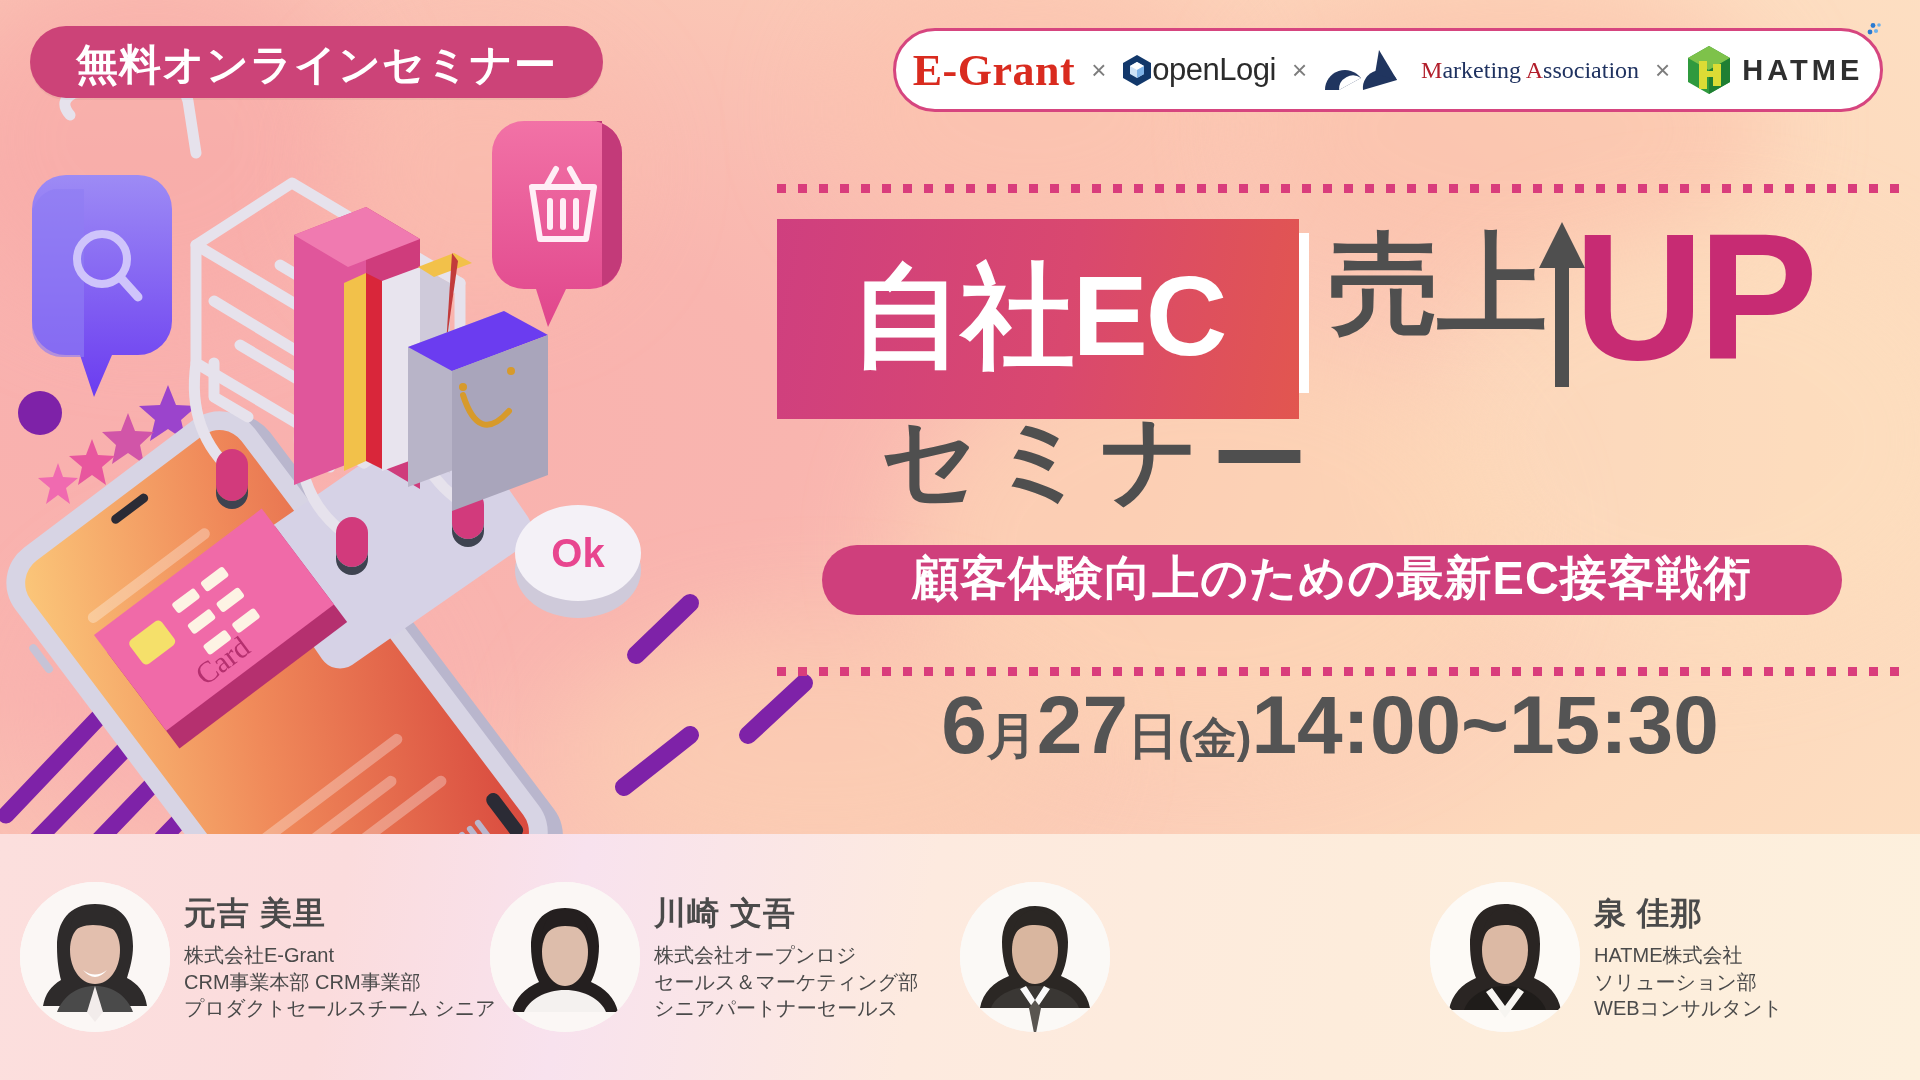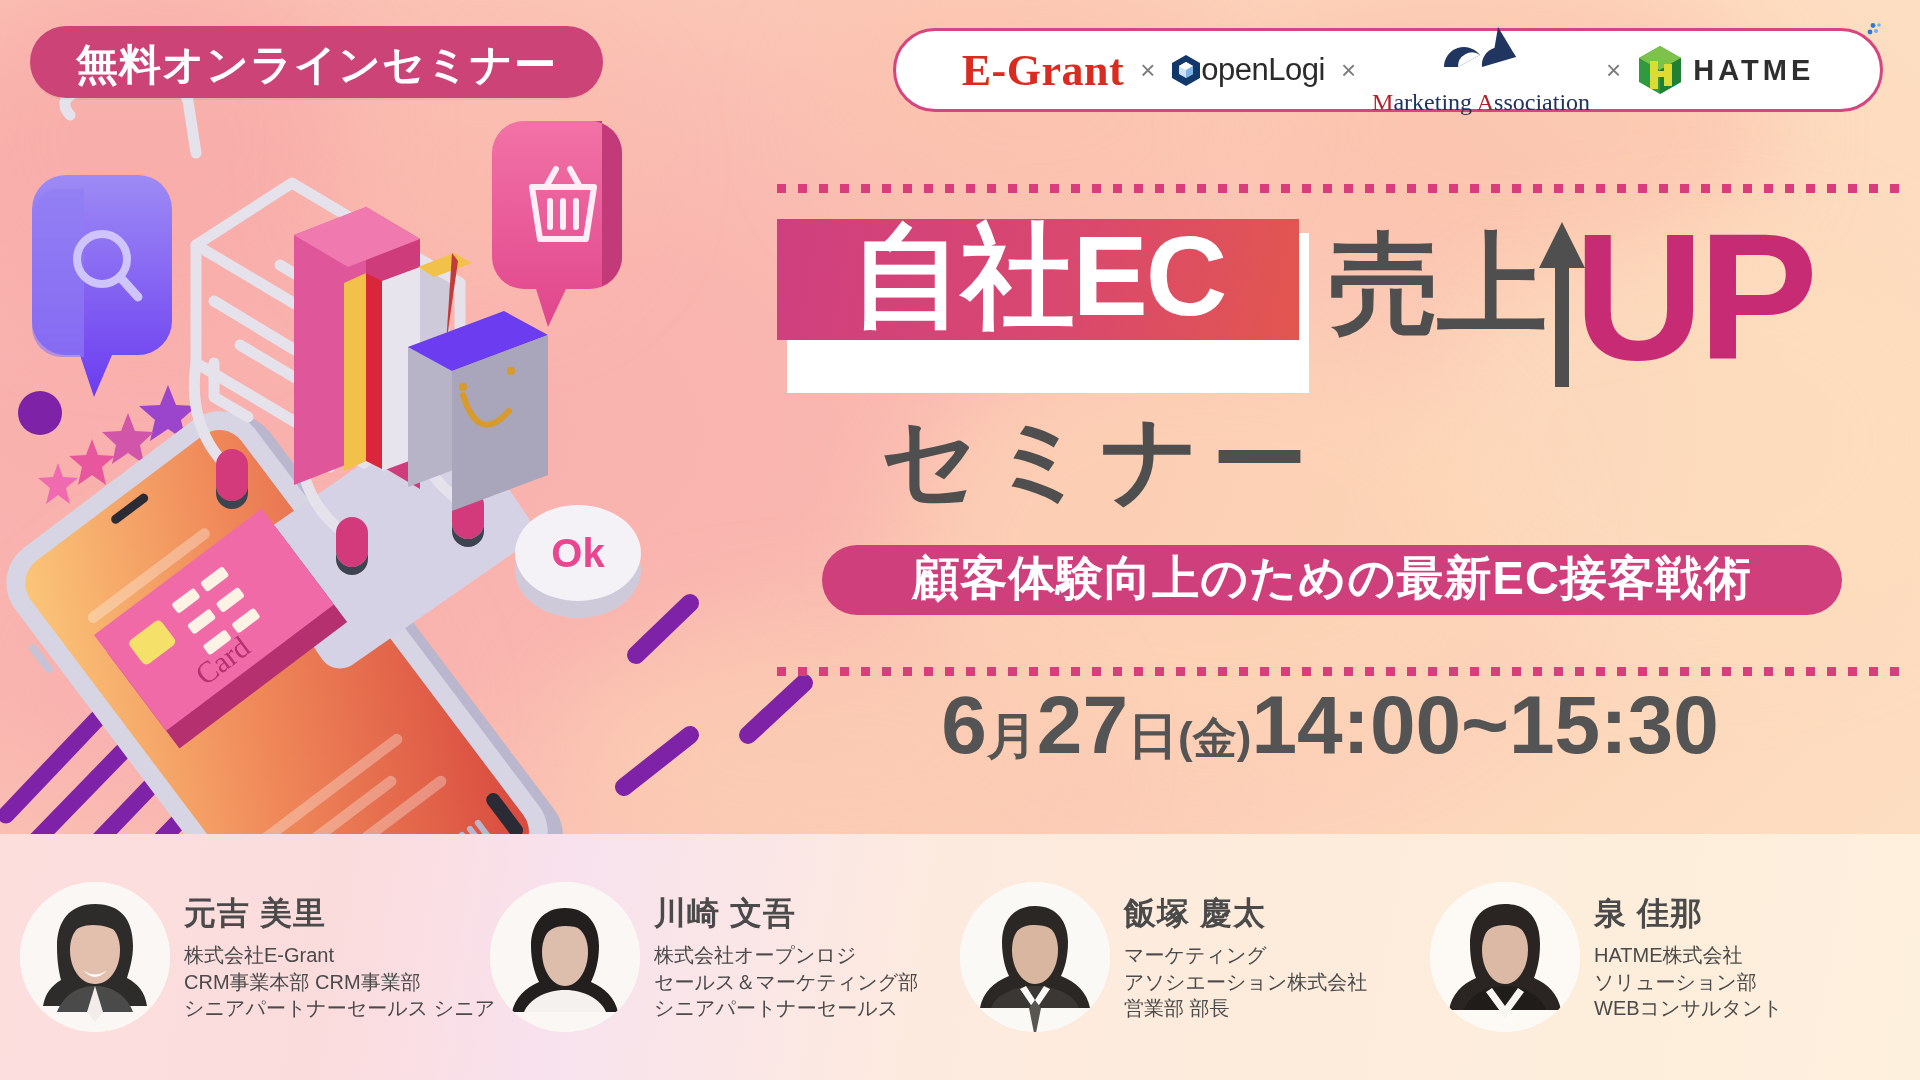--- a/index.html
+++ b/index.html
@@ -58,7 +58,7 @@
   .ol-cube{width:30px;height:33px;position:relative;}
   .ol-word{font-size:31px;color:#2b2b2b;letter-spacing:-.5px;font-weight:500;position:relative;white-space:nowrap;}
   .ol-dots{position:absolute;right:-2px;top:-9px;}
-  .lg-ma{display:flex;align-items:center;gap:20px;flex-direction:column;}
+  .lg-ma{display:flex;align-items:center;gap:20px;}
   .ma-word{
     font-family:"Liberation Serif","DejaVu Serif",serif;
     font-size:24px;color:#1f3260;white-space:nowrap;

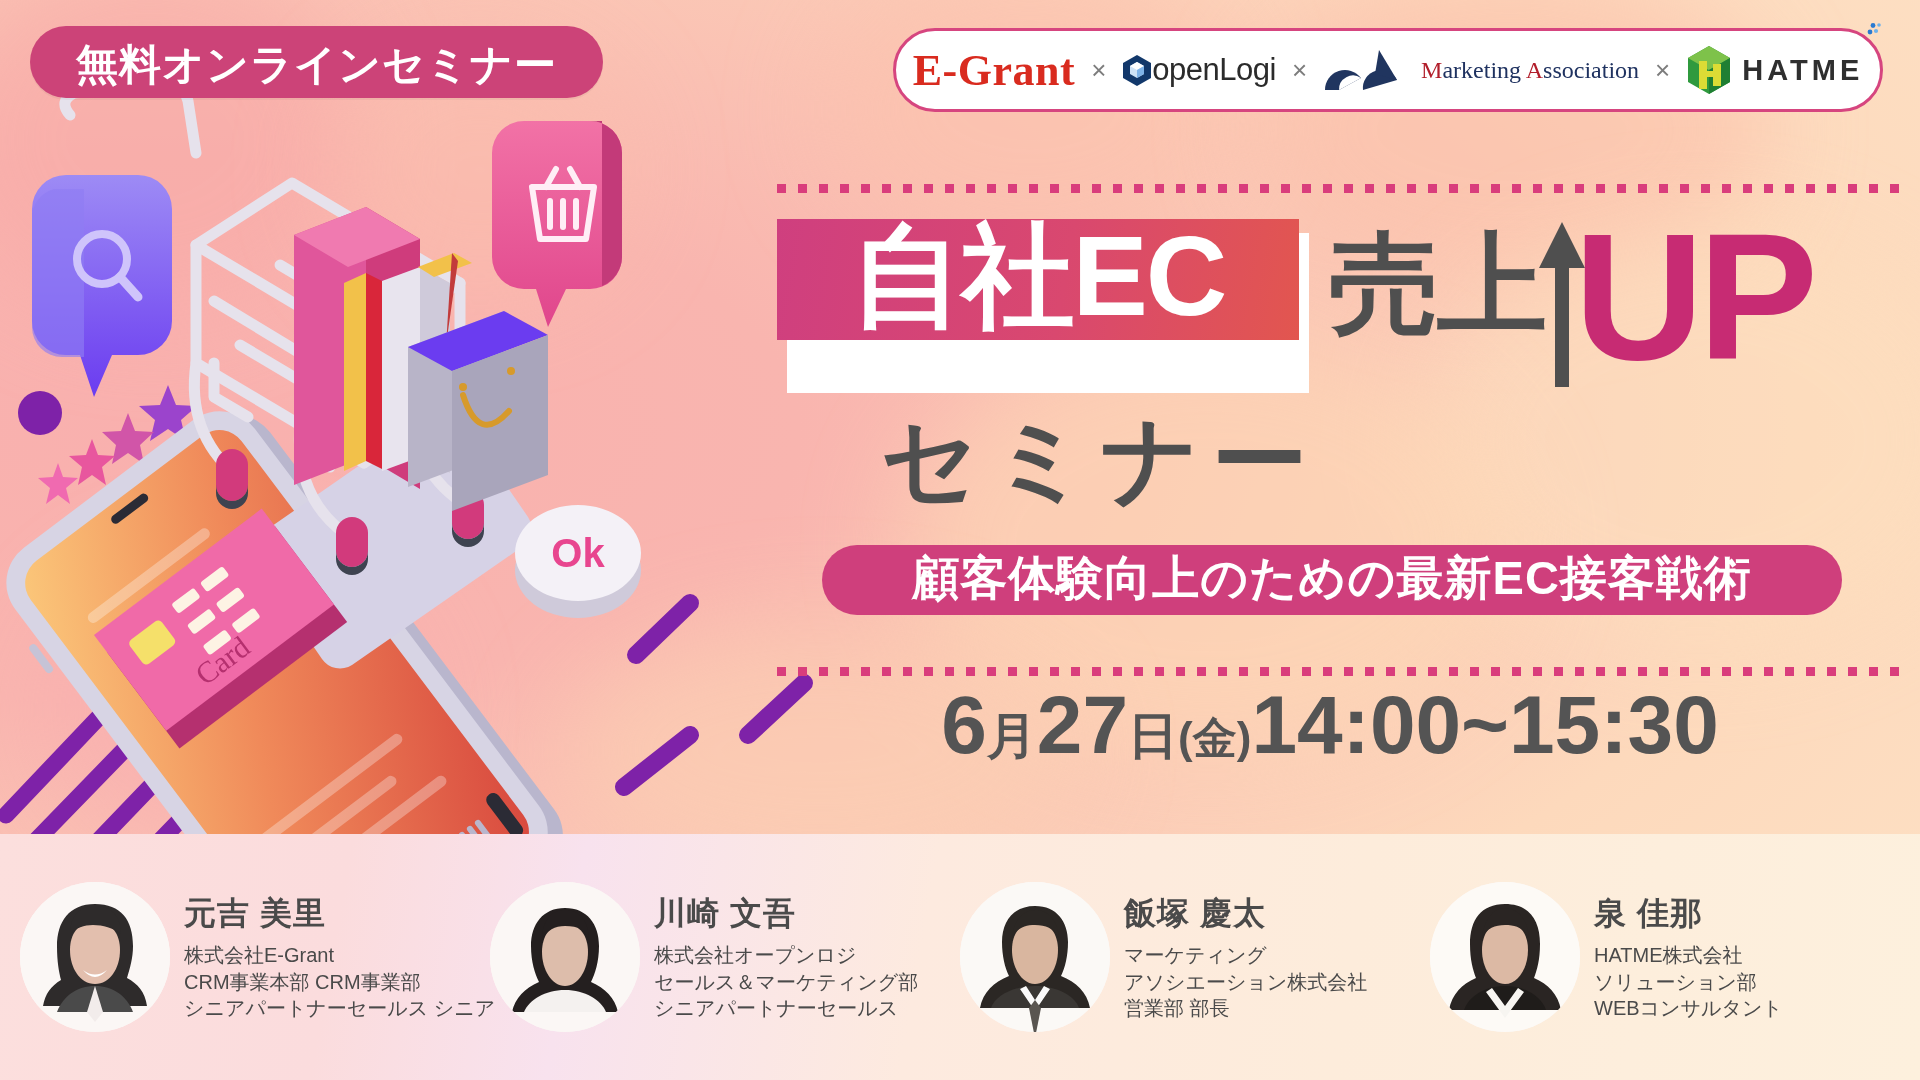--- a/index.html
+++ b/index.html
@@ -82,7 +82,7 @@
     background:#fff;
   }
   .h-box{
-    position:absolute;left:0;top:0;width:522px;height:121px;
+    position:absolute;left:0;top:0;width:522px;height:200px;
     background:linear-gradient(100deg,#cf3f7f 0%,#d9486f 55%,#e2564f 100%);
     display:flex;align-items:center;justify-content:center;
   }

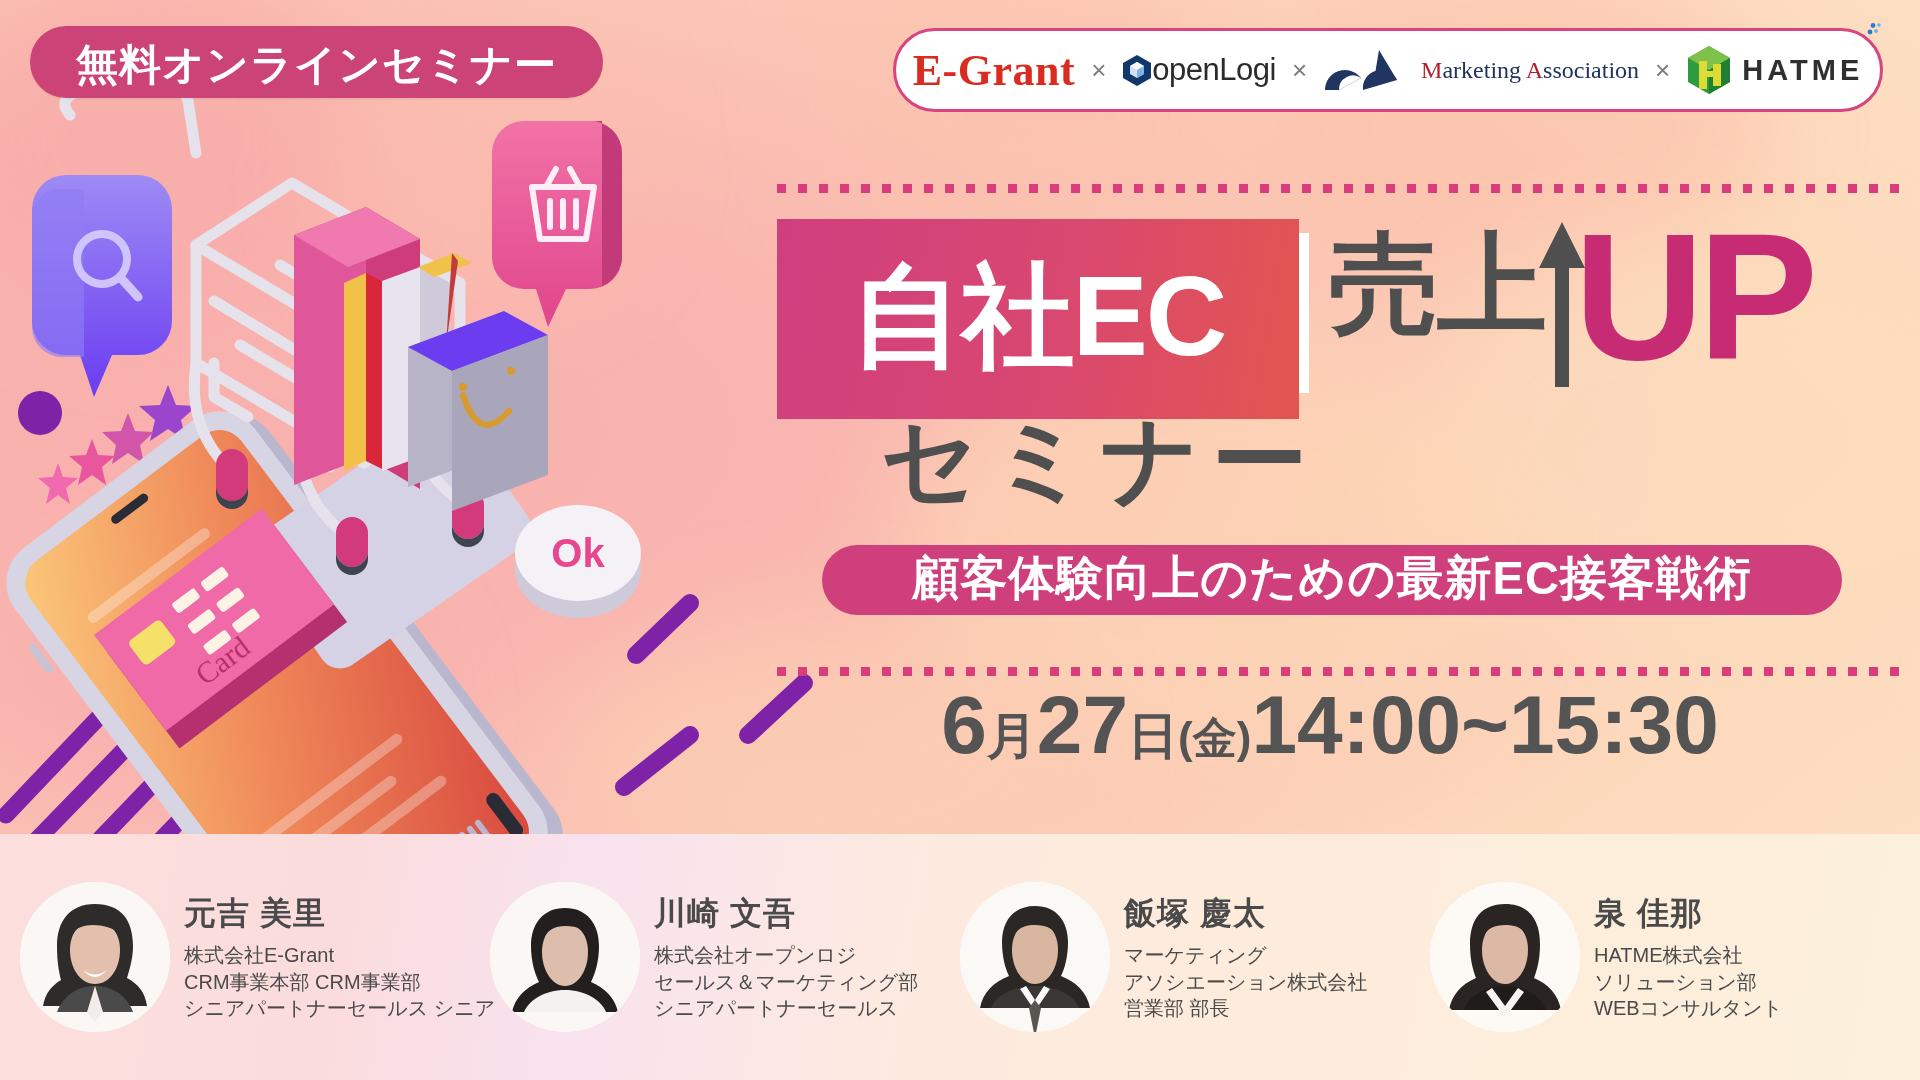--- a/index.html
+++ b/index.html
@@ -463,12 +463,6 @@
           <path d="M75 118 l-6 8 6 30 6 -30 z" fill="#595550"></path>
         </svg>
       </div>
-      <div class="info">
-        <div class="nm">飯塚 慶太</div>
-        <div class="rolerow">マーケティング</div>
-        <div class="rolerow">アソシエーション株式会社</div>
-        <div class="rolerow">営業部 部長</div>
-      </div>
     </div>
 
     <div class="spk">

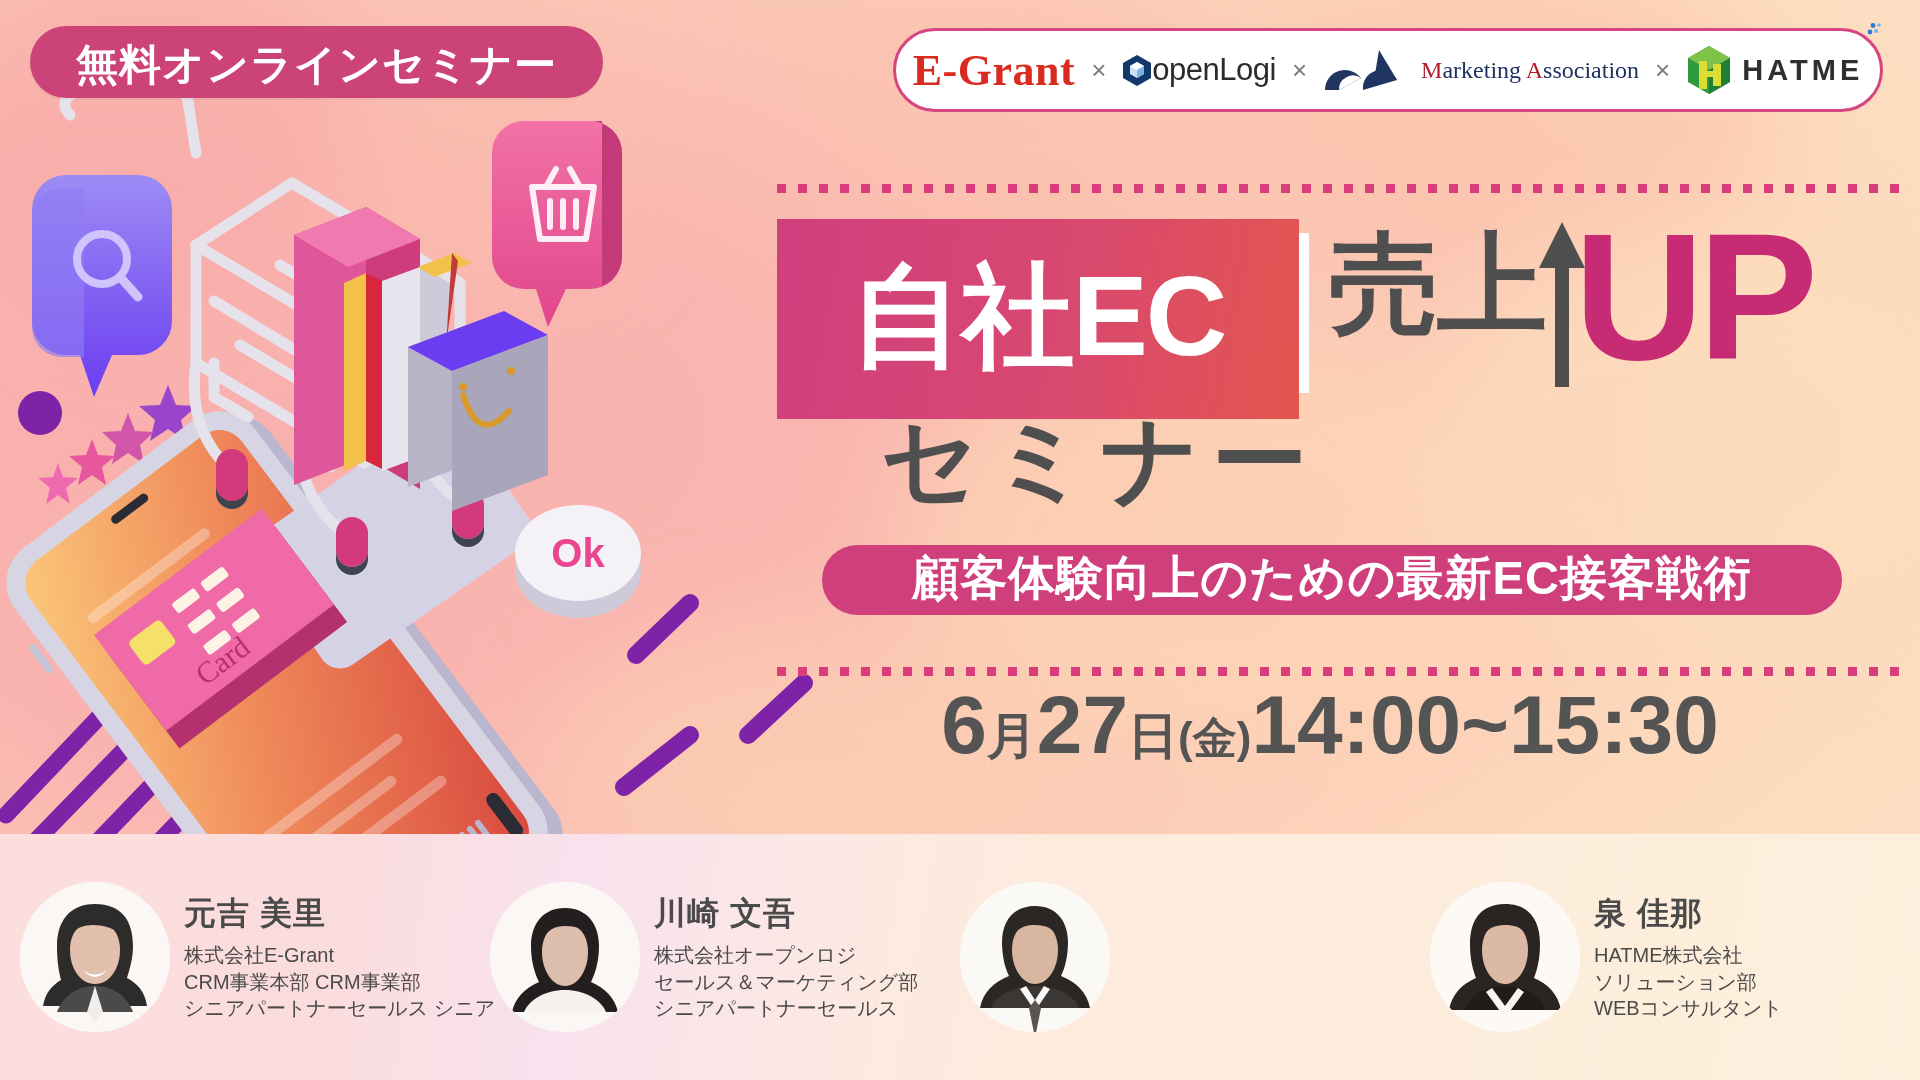--- a/index.html
+++ b/index.html
@@ -429,7 +429,7 @@
         <div class="nm">元吉 美里</div>
         <div class="rolerow">株式会社E-Grant</div>
         <div class="rolerow">CRM事業本部 CRM事業部</div>
-        <div class="rolerow">シニアパートナーセールス シニア</div>
+        <div class="rolerow">プロダクトセールスチーム シニア</div>
       </div>
     </div>
 

